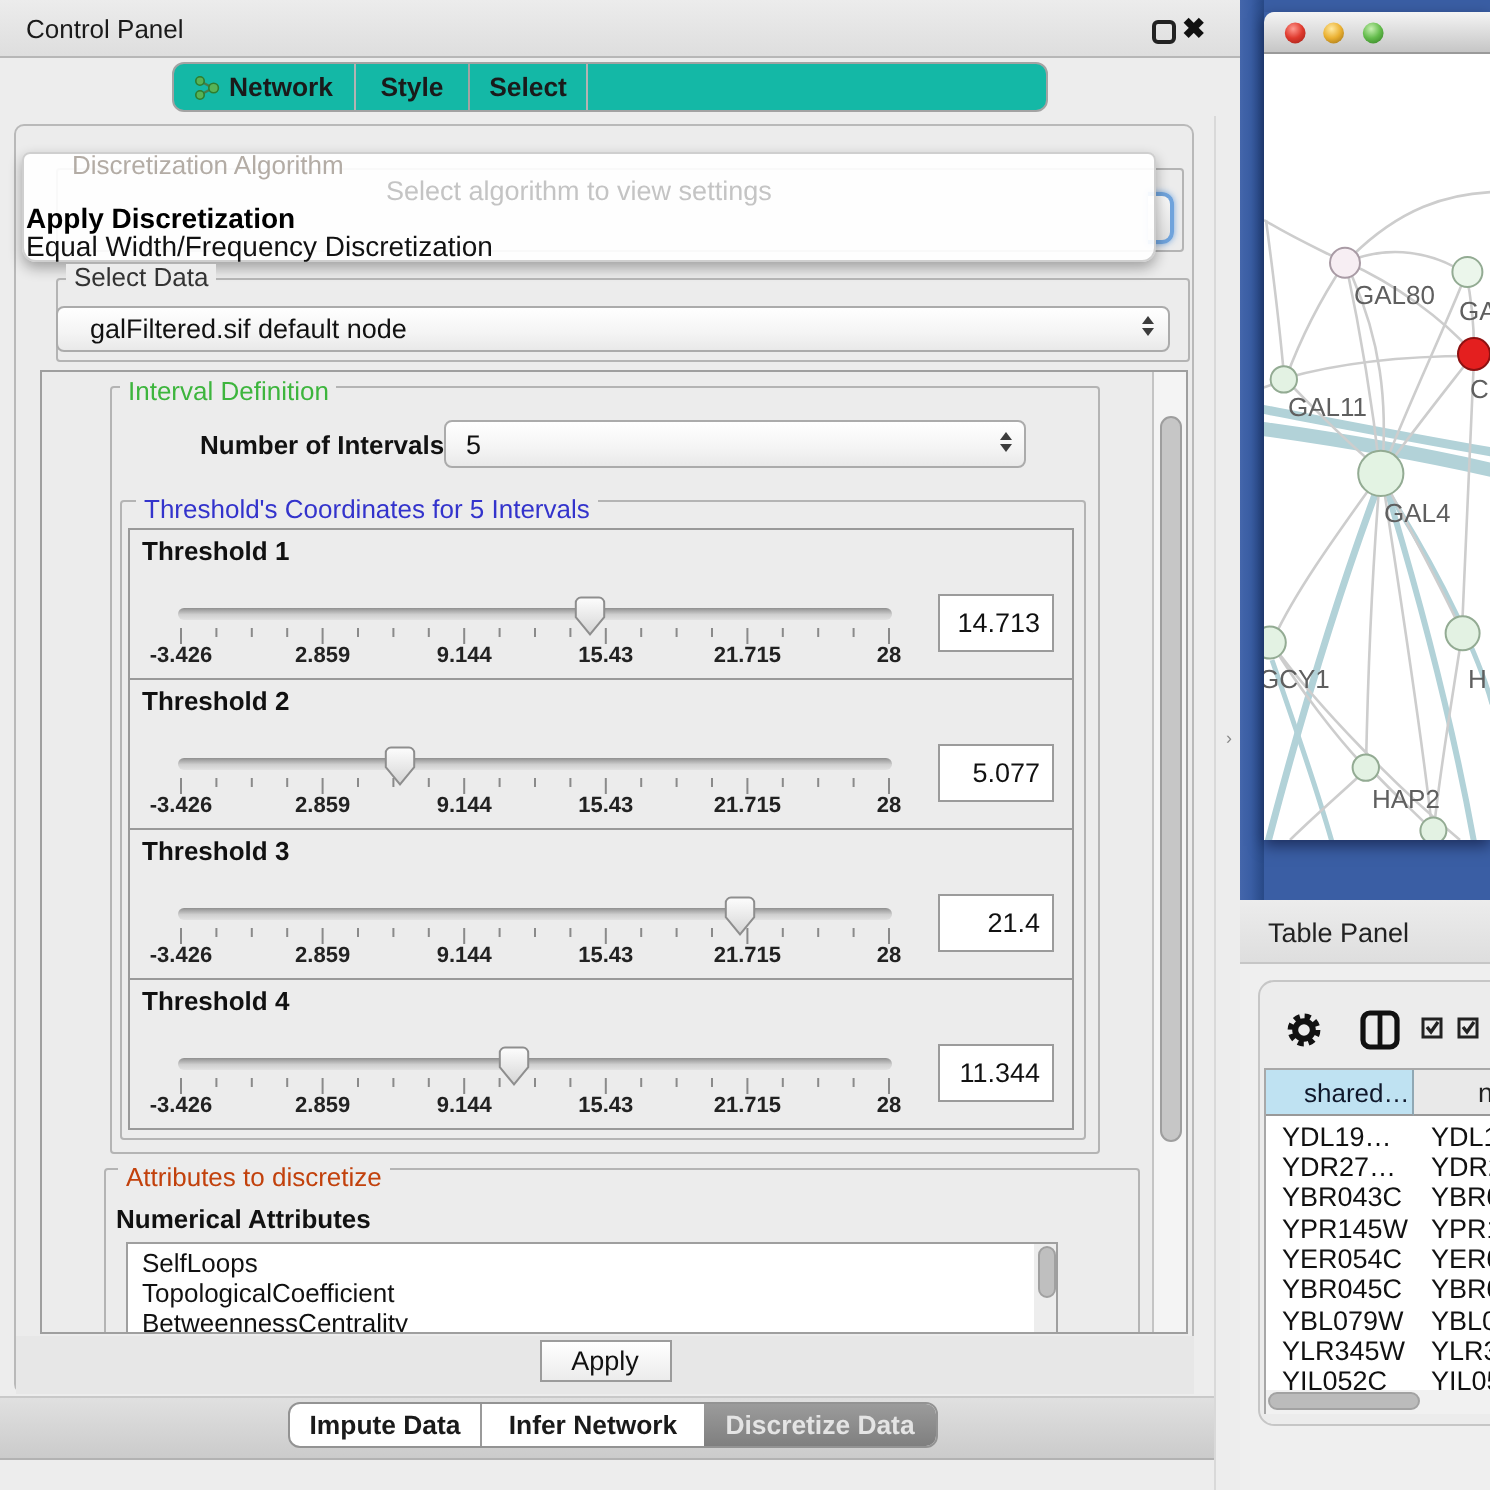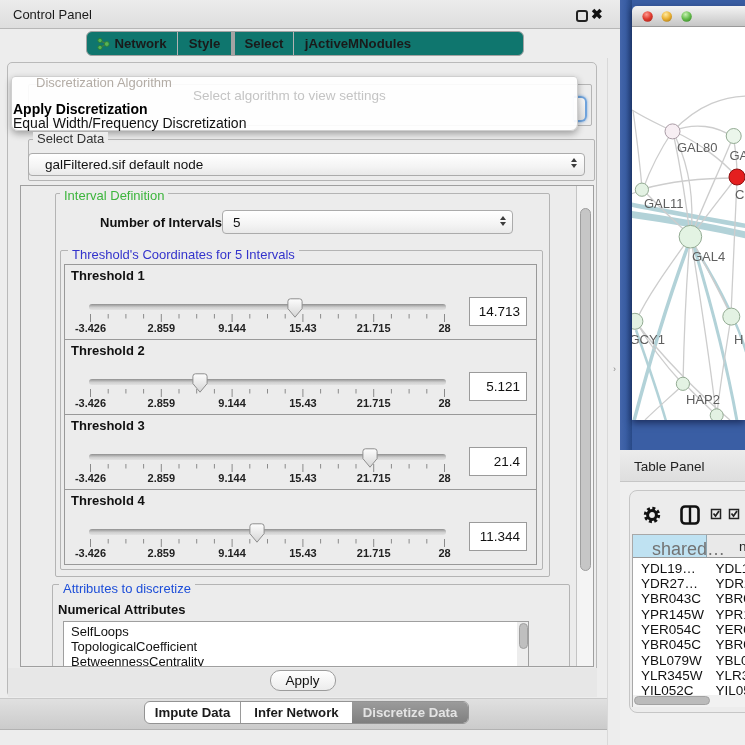--- a/index.html
+++ b/index.html
@@ -24,7 +24,7 @@
 
 <div class="abs" style="left:7px;top:62px;width:590px;height:635px;background:#ececec;border:1px solid #b9b9b9;border-radius:5px"></div>
 
-<div class="abs" style="left:86px;top:31px;width:438px;height:25px;border:1px solid #a3a3a3;border-radius:6px;background:#0f766e;display:flex;overflow:hidden;font-size:13.2px;font-weight:bold;color:#1a1a1a">
+<div class="abs" style="left:86px;top:31px;width:438px;height:25px;border:1px solid #a3a3a3;border-radius:6px;background:#14b8a6;display:flex;overflow:hidden;font-size:13.2px;font-weight:bold;color:#1a1a1a">
  <div style="width:91px;border-right:1px solid #b3b3b3;display:flex;align-items:center;justify-content:center">
   <svg width="13" height="14" viewBox="0 0 13 14" style="margin-right:4px">
         <line x1="3" y1="3.5" x2="9.5" y2="7" stroke="#4a7a4a" stroke-width="1.2"></line>

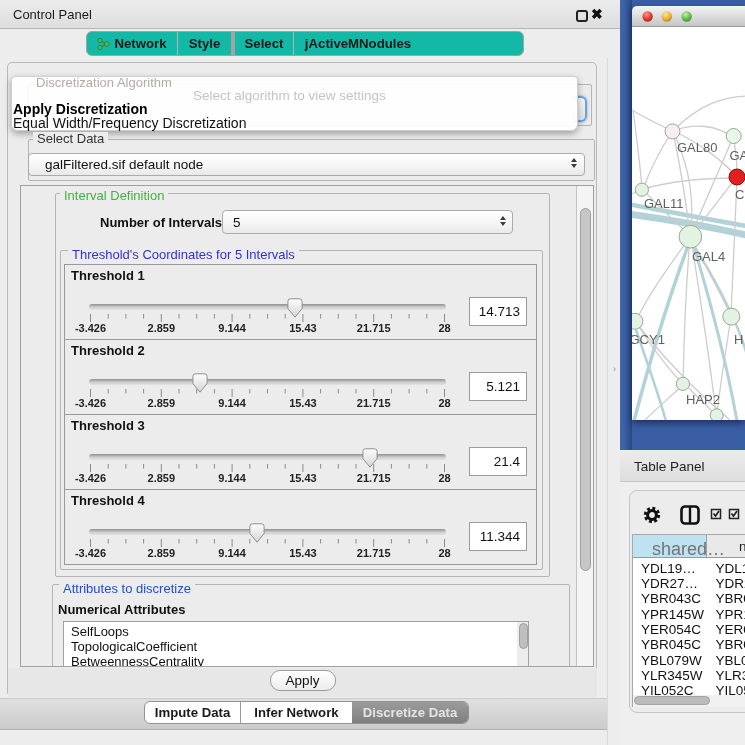--- a/index.html
+++ b/index.html
@@ -35,7 +35,7 @@
       </svg>
   <span>Network</span>
     </div>
- <div style="width:57px;border-right:4px solid #a3a3a3;display:flex;align-items:center;justify-content:center">Style</div>
+ <div style="width:57px;border-right:1px solid #a3a3a3;display:flex;align-items:center;justify-content:center">Style</div>
  <div style="width:59px;border-right:1px solid #b3b3b3;display:flex;align-items:center;justify-content:center">Select</div>
  <div style="width:128px;display:flex;align-items:center;justify-content:center">jActiveMNodules</div>
 </div>

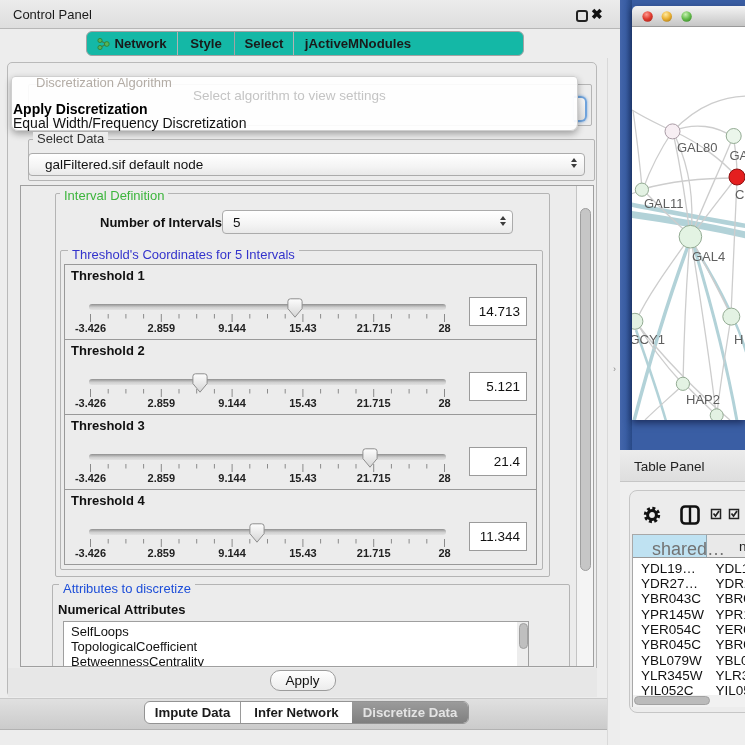--- a/index.html
+++ b/index.html
@@ -37,7 +37,6 @@
     </div>
  <div style="width:57px;border-right:1px solid #a3a3a3;display:flex;align-items:center;justify-content:center">Style</div>
  <div style="width:59px;border-right:1px solid #b3b3b3;display:flex;align-items:center;justify-content:center">Select</div>
- <div style="width:128px;display:flex;align-items:center;justify-content:center">jActiveMNodules</div>
 </div>
 
 <div class="grp" style="left:28px;top:84px;width:564px;height:42px"></div>

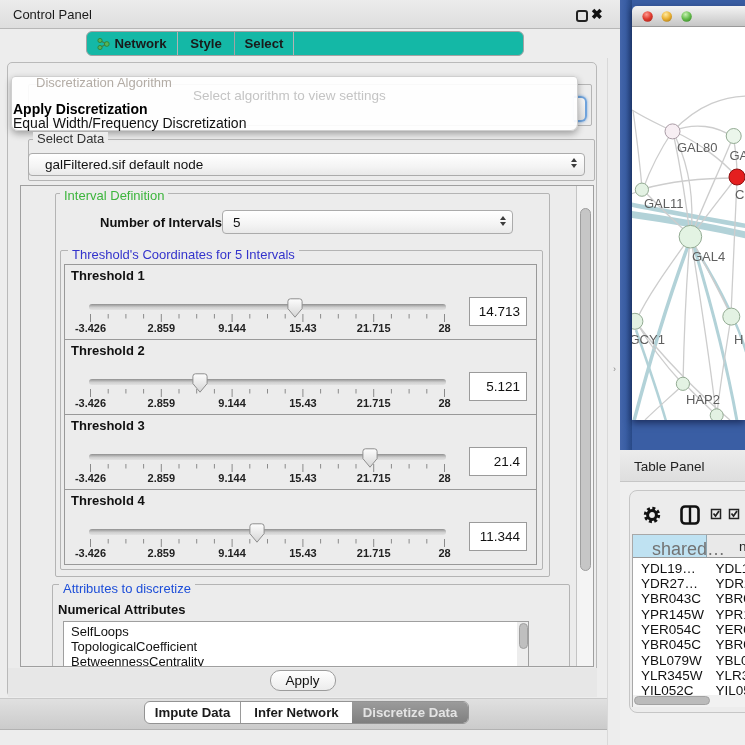--- a/index.html
+++ b/index.html
@@ -170,7 +170,7 @@
         </defs>
         <path d="M3.5 0.8 h9 a2.6 2.6 0 0 1 2.6 2.6 v7.2 l-7.1 8.6 l-7.1 -8.6 v-7.2 a2.6 2.6 0 0 1 2.6 -2.6 z" fill="url(#thg2)" stroke="#8e8e8e" stroke-width="1"></path>
       </svg>
- <div class="vbox" style="left:469px;top:372px">5.121</div>
+ <div class="vbox" style="left:469px;top:372px">5.077</div>
  <div class="row-label" style="left:71px;top:418px">Threshold 3</div>
  <div class="abs" style="left:89px;top:454px;width:357px;height:6px;border-radius:3px;background:linear-gradient(#8f8f8f,#cfcfcf 55%,#e2e2e2)"></div>
  <svg class="abs" style="left:89px;top:464px" width="358" height="9" viewBox="0 0 358 9">

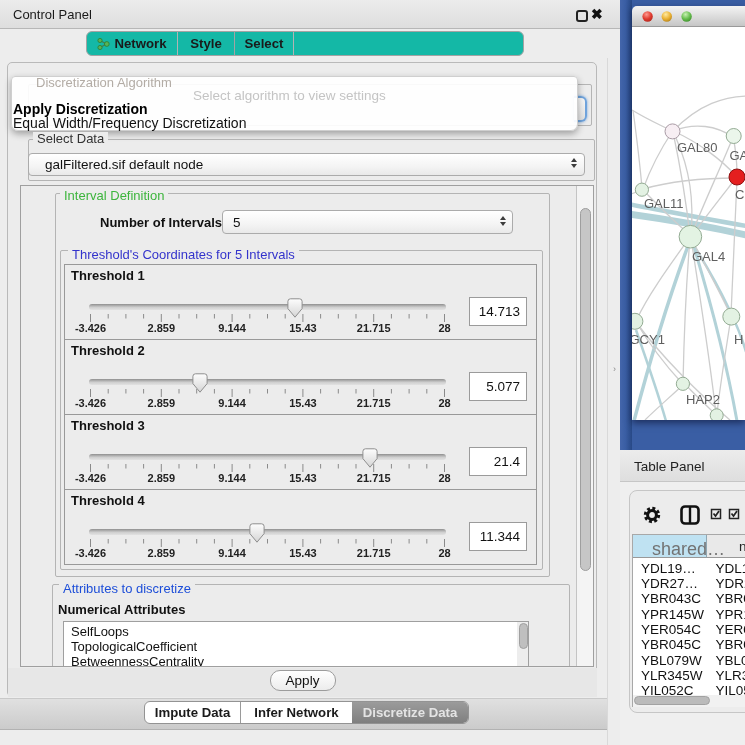--- a/index.html
+++ b/index.html
@@ -391,7 +391,7 @@
 <div class="abs" style="left:632px;top:534px;width:113px;height:173px;border:1px solid #a8a8a8;border-right:none;background:#fff"></div>
 <div class="abs" style="left:633px;top:535px;width:74px;height:23px;background:#bfe2f2;border-right:1px solid #90a8b4;border-bottom:1px solid #999"></div>
 <div class="abs" style="left:707px;top:535px;width:38px;height:23px;background:#e9e9e9;border-bottom:1px solid #999"></div>
-<div class="t" style="left:652px;top:539px;font-size:18px;color:#737373">shared…</div>
+<div class="t" style="left:652px;top:539px;font-size:13px;color:#0f172a">shared…</div>
 <div class="t" style="left:739px;top:539px;font-size:13.5px;color:#222">nam</div>
 <div class="abs" style="left:632px;top:558px;width:113px;height:136.5px;overflow:hidden">
  <div class="t" style="left:9px;top:2.5px;font-size:13.5px;color:#111;line-height:15.35px">YDL19…<br>YDR27…<br>YBR043C<br>YPR145W<br>YER054C<br>YBR045C<br>YBL079W<br>YLR345W<br>YIL052C</div>

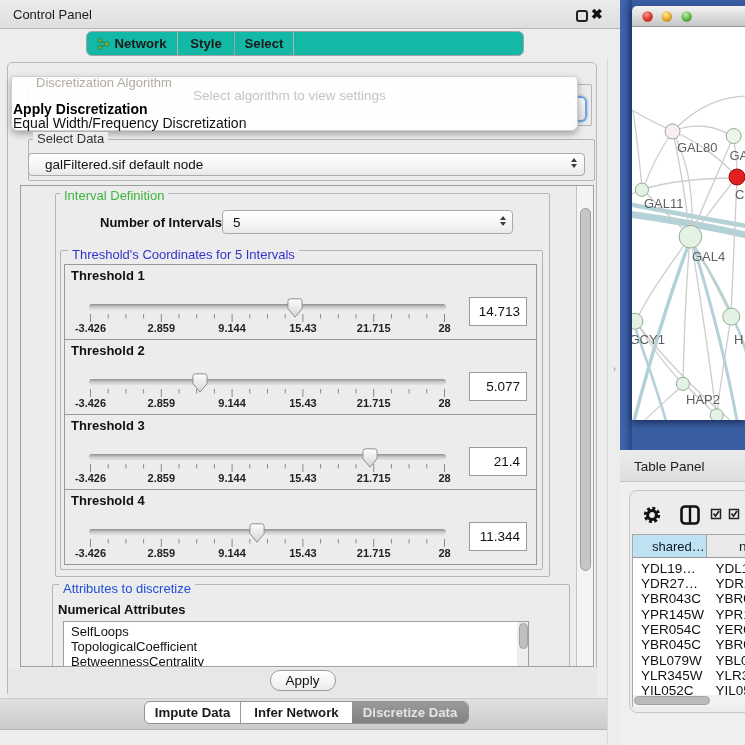--- a/index.html
+++ b/index.html
@@ -259,7 +259,7 @@
  <div class="vbox" style="left:469px;top:522px">11.344</div>
 
  <div class="grp" style="left:52px;top:584px;width:518px;height:110px"></div>
- <div class="gt" style="left:59px;top:582px;color:#1d4ed8">Attributes to discretize</div>
+ <div class="gt" style="left:59px;top:582px;color:#c2410c">Attributes to discretize</div>
  <div class="row-label" style="left:58px;top:602px">Numerical Attributes</div>
  <div class="abs" style="left:63px;top:621px;width:466px;height:60px;background:#fff;border:1px solid #9f9f9f"></div>
  <div class="t" style="left:71px;top:623.5px;font-size:13px;color:#111;line-height:15.4px">SelfLoops<br>TopologicalCoefficient<br>BetweennessCentrality</div>

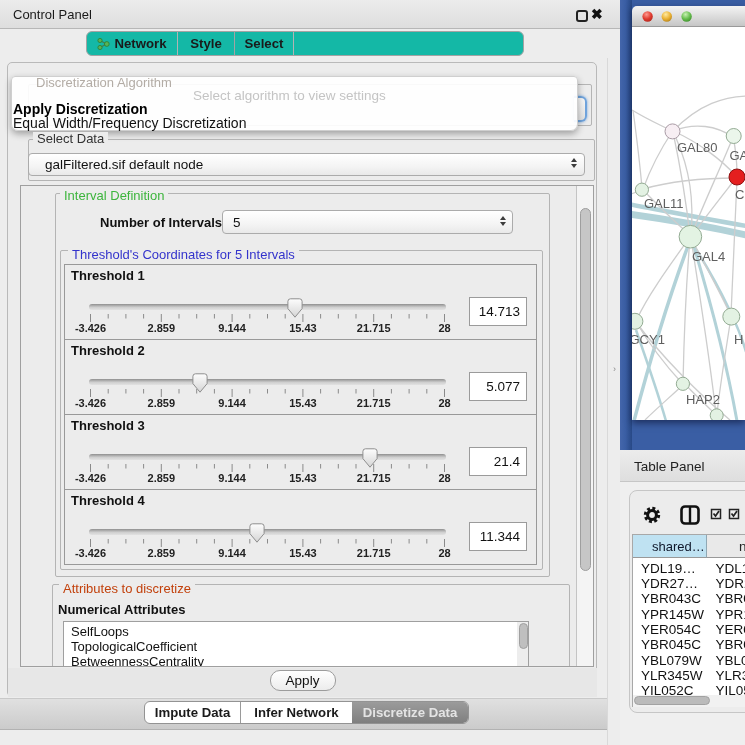--- a/index.html
+++ b/index.html
@@ -269,7 +269,7 @@
 </div>
 
 <div class="abs" style="left:8px;top:668px;width:589px;height:29px;background:#e7e7e7"></div>
-<div class="abs" style="left:269.5px;top:670px;width:66px;height:21px;border:1px solid #9c9c9c;border-radius:10px;background:linear-gradient(#fff,#ececec);font-size:13.5px;color:#111;text-align:center;line-height:19px">Apply</div>
+<div class="abs" style="left:269.5px;top:670px;width:66px;height:21px;border:1px solid #9c9c9c;border-radius:0;background:linear-gradient(#fff,#ececec);font-size:13.5px;color:#111;text-align:center;line-height:19px">Apply</div>
 
 <div class="abs" style="left:0;top:698px;width:608px;height:32px;background:linear-gradient(#e0e0e0,#cbcbcb);border-top:1px solid #c9c9c9;border-bottom:1px solid #b2b2b2"></div>
 <div class="abs" style="left:144px;top:701px;width:325px;height:23px;border:1px solid #939393;border-radius:6px;background:#fff;display:flex;overflow:hidden;font-size:13.2px;font-weight:bold;color:#1a1a1a">

